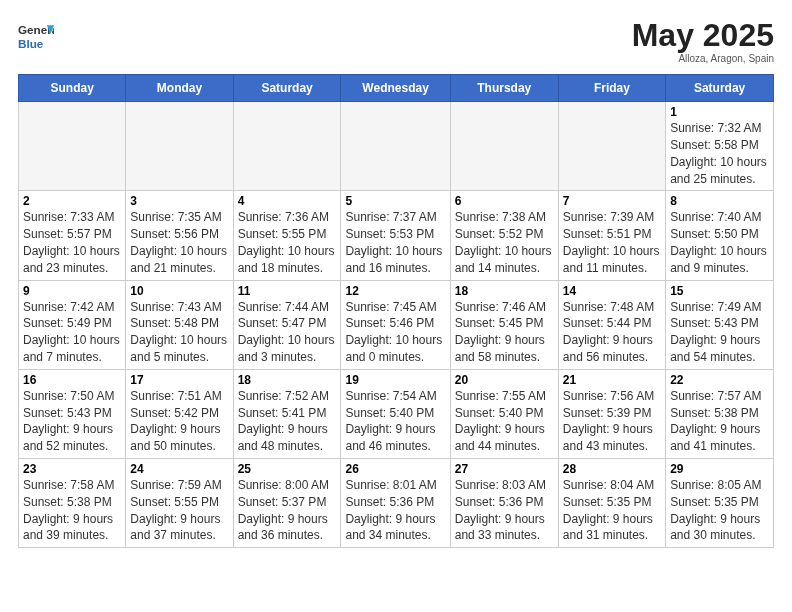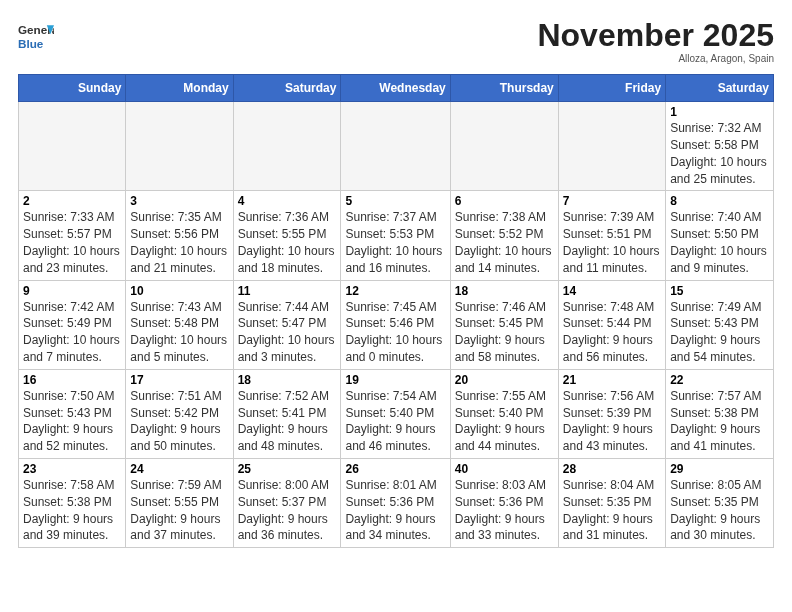--- a/index.html
+++ b/index.html
@@ -98,7 +98,7 @@
       </svg>
     </div>
     <div class="title-block">
-      <div class="calendar-title">November 2025</div>
+      <div class="calendar-title">May 2025</div>
       <div class="calendar-subtitle">Alloza, Aragon, Spain</div>
     </div>
   </div>

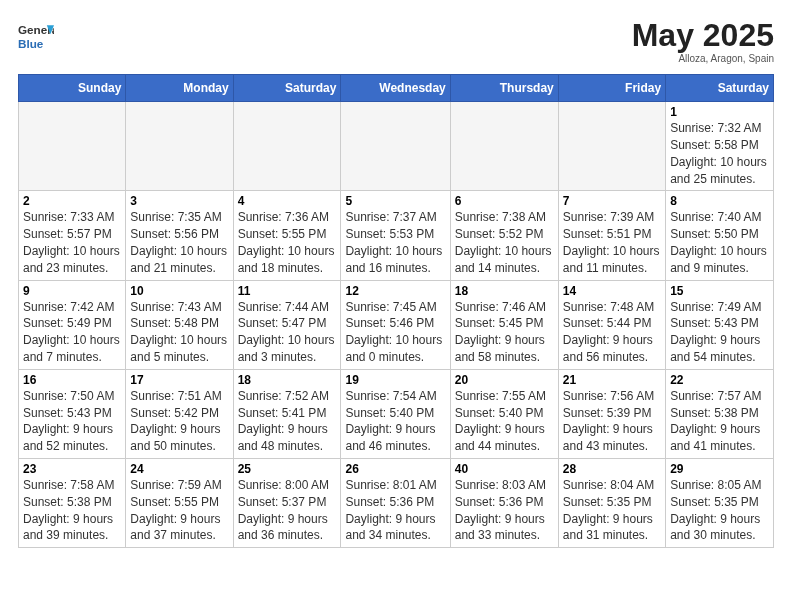--- a/index.html
+++ b/index.html
@@ -56,7 +56,7 @@
       font-weight: bold;
       font-size: 12px;
       padding: 6px 4px;
-      text-align: right;
+      text-align: center;
       border: 1px solid #2e57a8;
     }
     .calendar td {

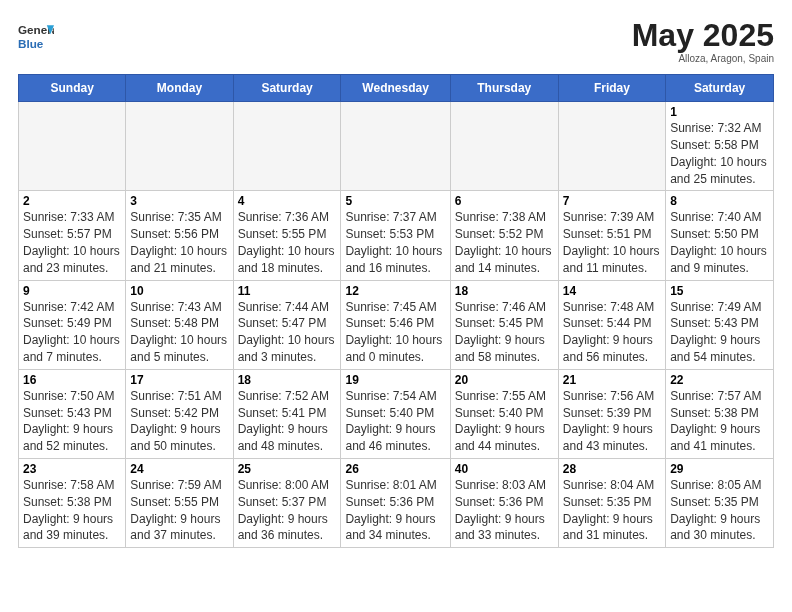--- a/index.html
+++ b/index.html
@@ -288,7 +288,7 @@
 Daylight: 9 hours and 34 minutes.</div>
           </td>
           <td>
-            <span class="day-num">40</span>
+            <span class="day-num">27</span>
             <div class="day-info">Sunrise: 8:03 AM
 Sunset: 5:36 PM
 Daylight: 9 hours and 33 minutes.</div>

